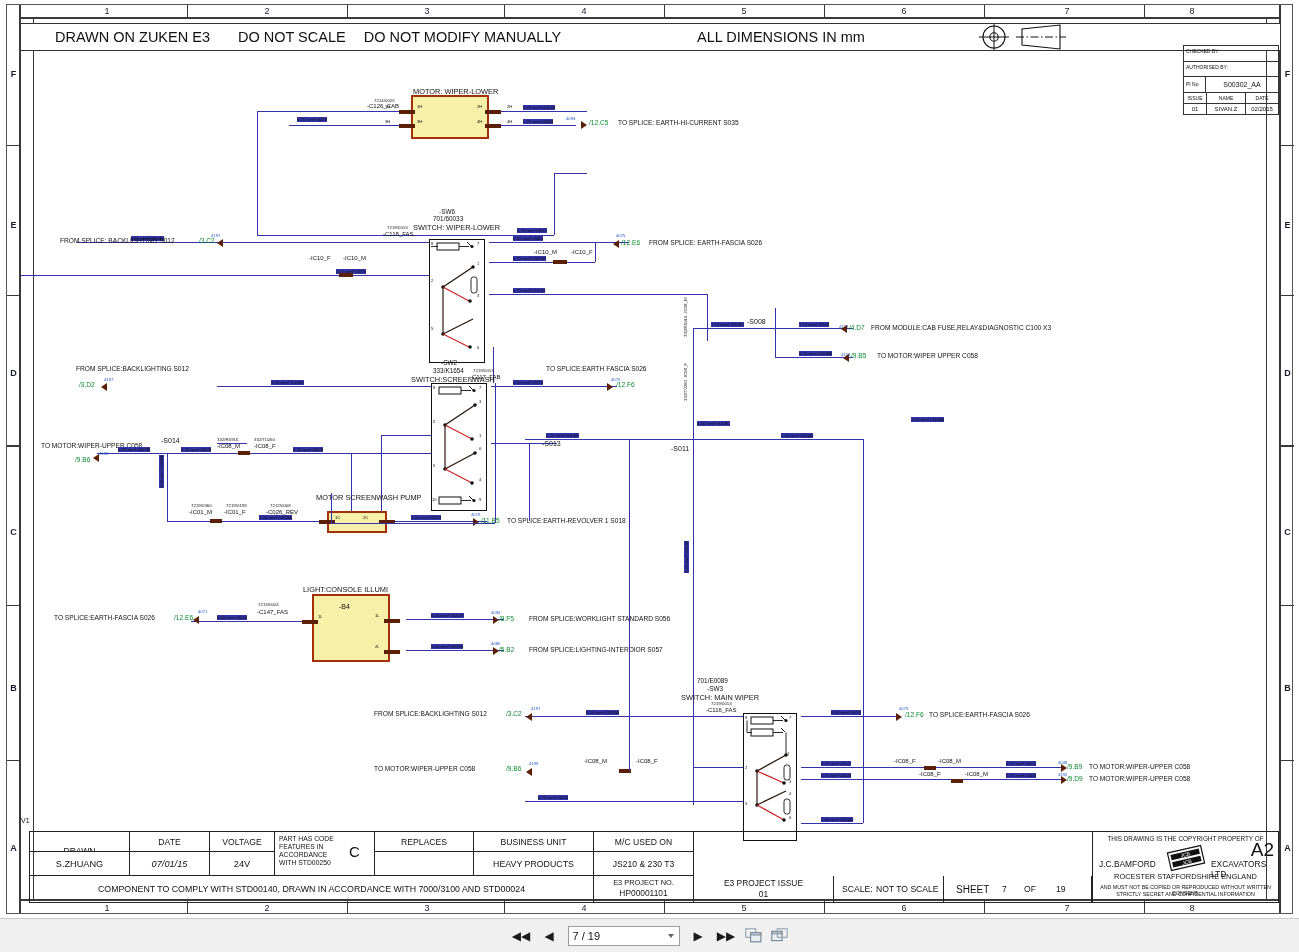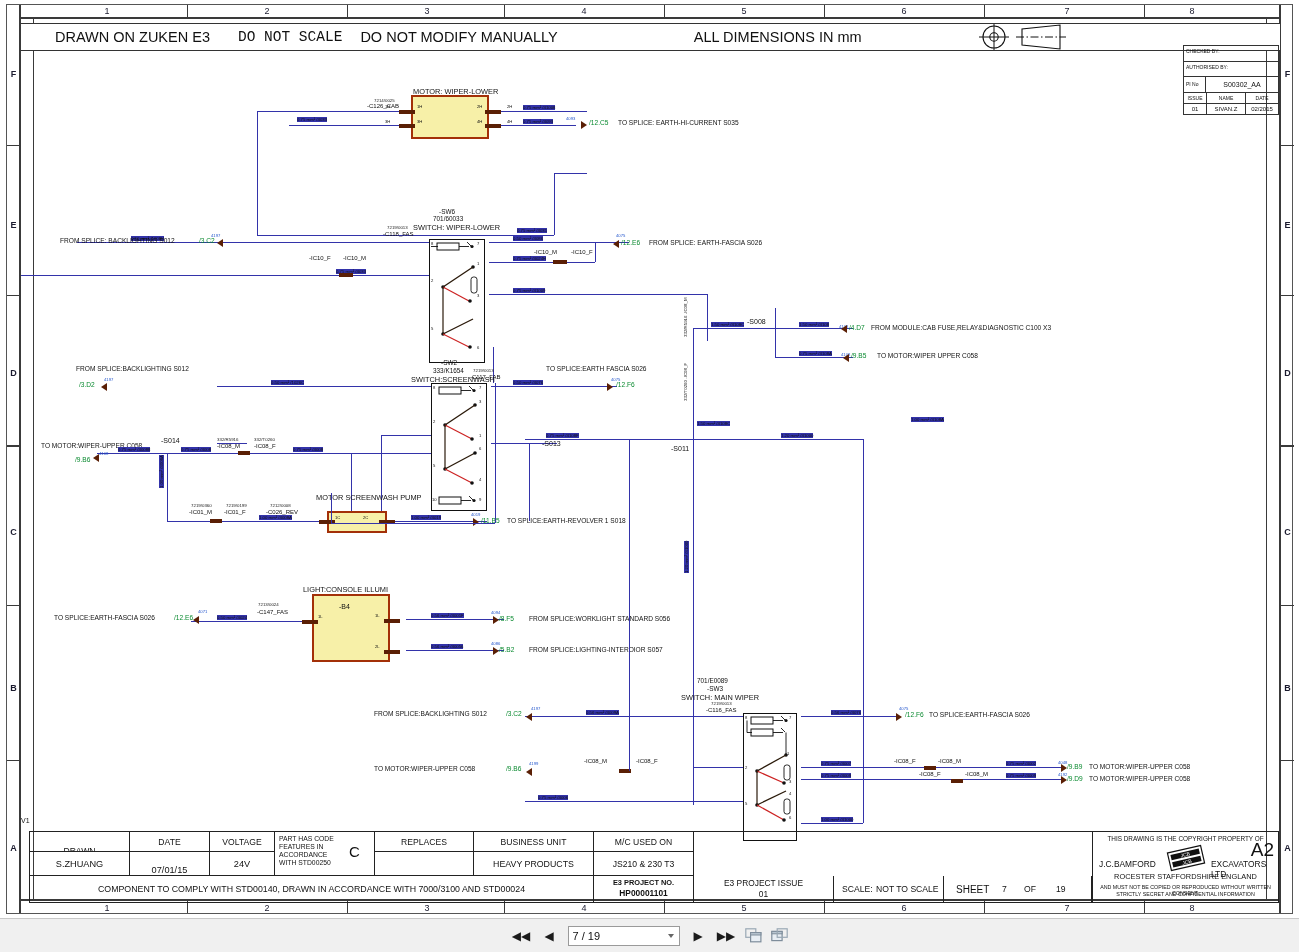--- a/index.html
+++ b/index.html
@@ -221,7 +221,7 @@
     <div id="hdrstrip"></div>
     <div id="hdrtext">
       <span style="margin-left:28px;">DRAWN ON ZUKEN E3</span>
-      <span style="margin-left:28px;font-family:Liberation Mono, monospace;">DO NOT SCALE</span>
+      <span style="margin-left:28px;">DO NOT SCALE</span>
       <span style="margin-left:18px;">DO NOT MODIFY MANUALLY</span>
       <span style="margin-left:136px;">ALL DIMENSIONS IN mm</span>
     </div>

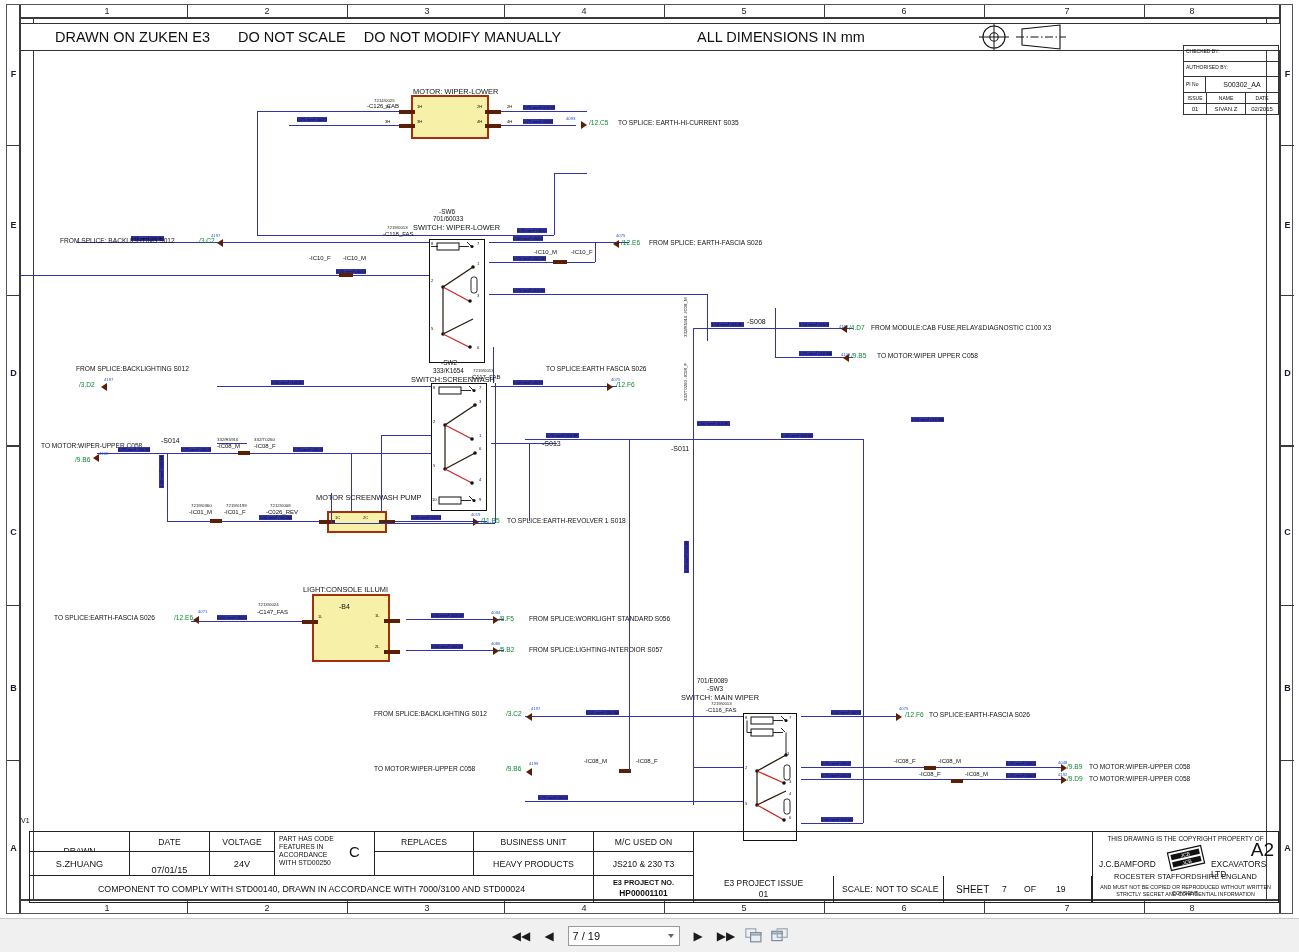--- a/index.html
+++ b/index.html
@@ -645,7 +645,7 @@
         <div class="tval" style="top:7px;">S.ZHUANG</div>
       </div>
       <div class="cell" style="left:100px; top:20px; width:80px; height:24px;">
-        <div class="tval" style="top:13px;">07/01/15</div>
+        <div class="tval" style="top:7px;font-style:italic;">07/01/15</div>
       </div>
       <div class="cell" style="left:180px; top:20px; width:65px; height:24px;">
         <div class="tval" style="top:7px;">24V</div>

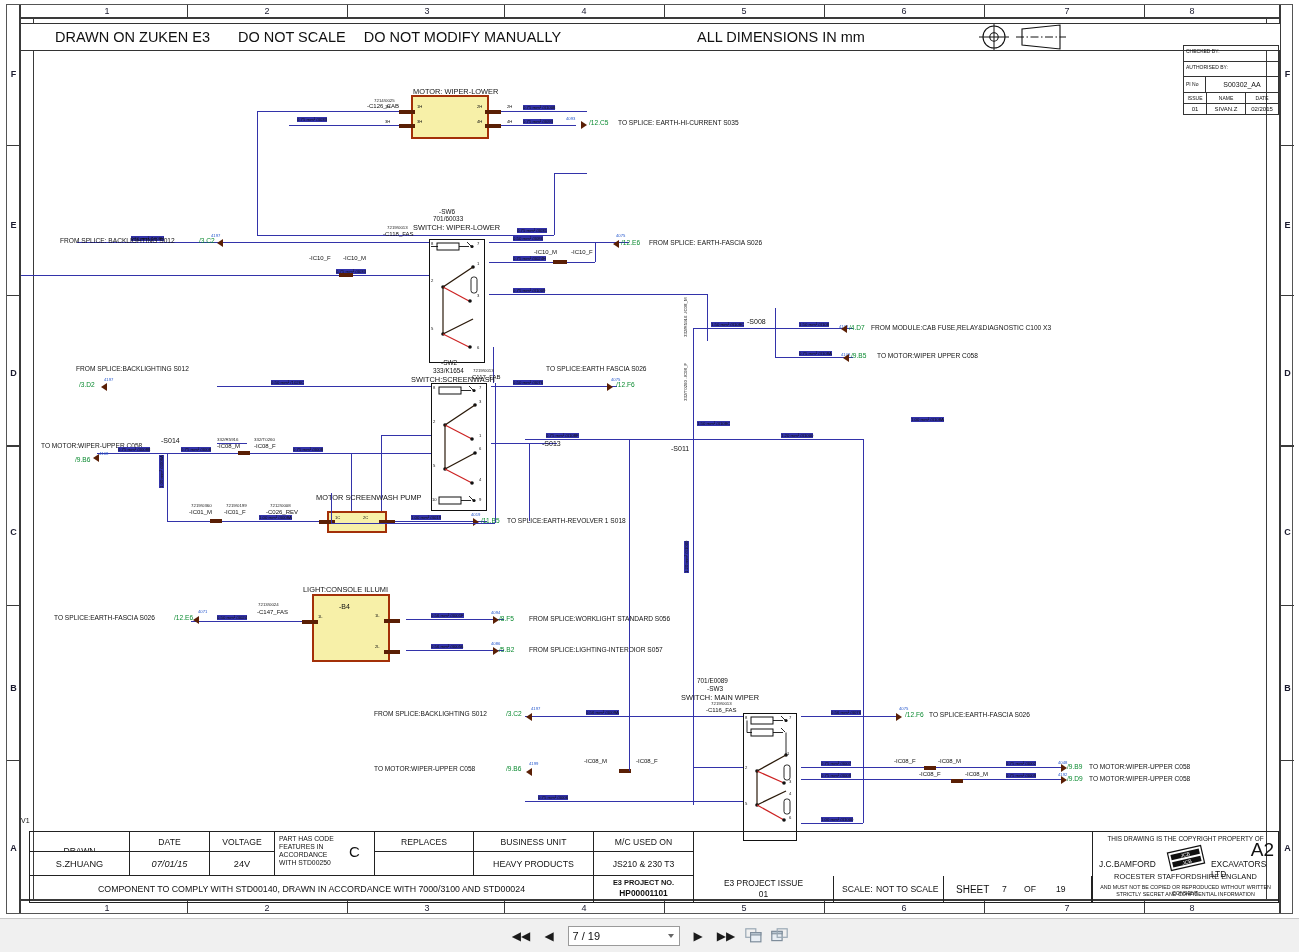--- a/index.html
+++ b/index.html
@@ -684,7 +684,7 @@
       <div class="cell" style="left:0; top:44px; width:564px; height:26px; border-bottom:none;">
         <div class="tval" style="top:8px; font-size:8.8px;">COMPONENT TO COMPLY WITH STD00140, DRAWN IN ACCORDANCE WITH 7000/3100 AND STD00024</div>
       </div>
-      <div class="cell" style="left:564px; top:44px; width:100px; height:26px; border-bottom:none;font-weight:bold;">
+      <div class="cell" style="left:564px; top:44px; width:100px; height:26px; border-bottom:none;">
         <div class="tlab" style="top:2px; font-size:7.4px;">E3 PROJECT NO.</div>
         <div class="tval" style="top:12px; font-size:8.4px;">HP00001101</div>
       </div>

